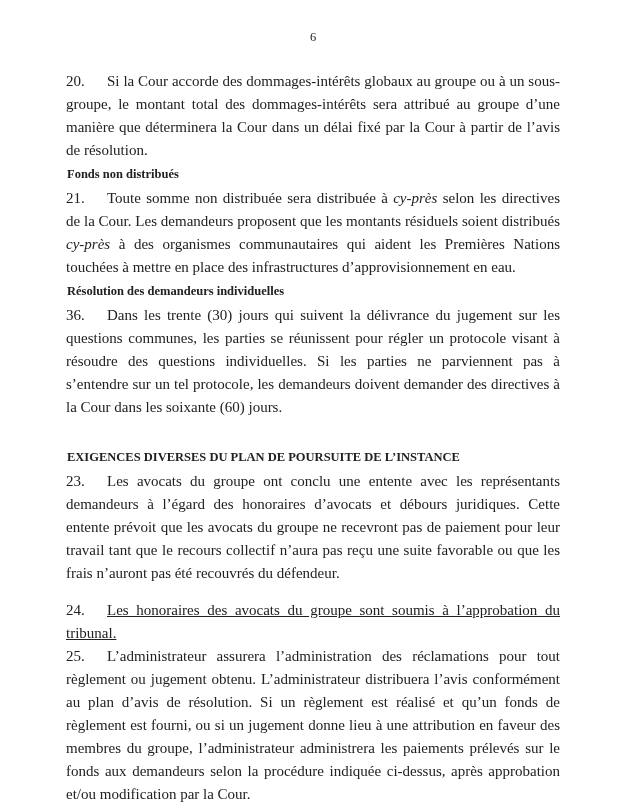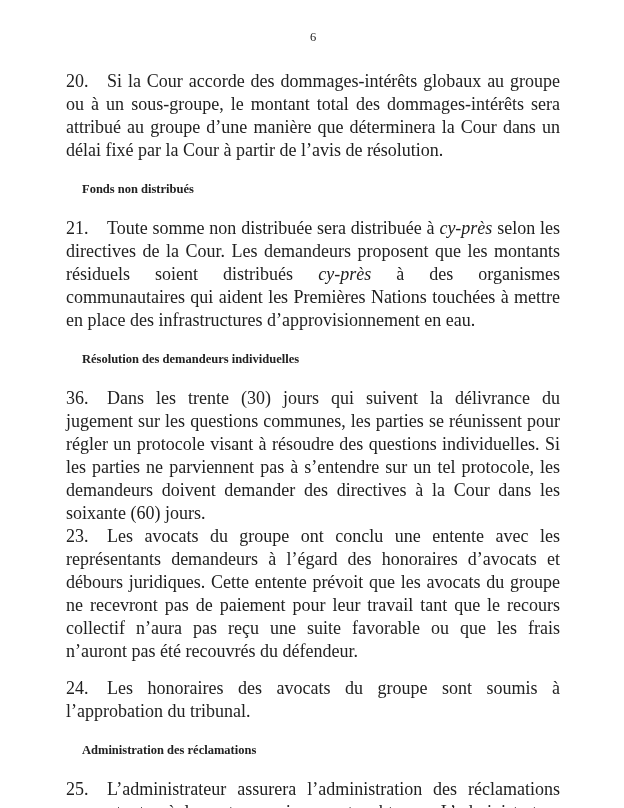--- a/index.html
+++ b/index.html
@@ -29,7 +29,7 @@
   }
   p.body-para {
     margin: 0;
-    font-size: 18px;
+    font-size: 15px;
     line-height: 23px;
     text-align: justify;
     text-justify: inter-word;

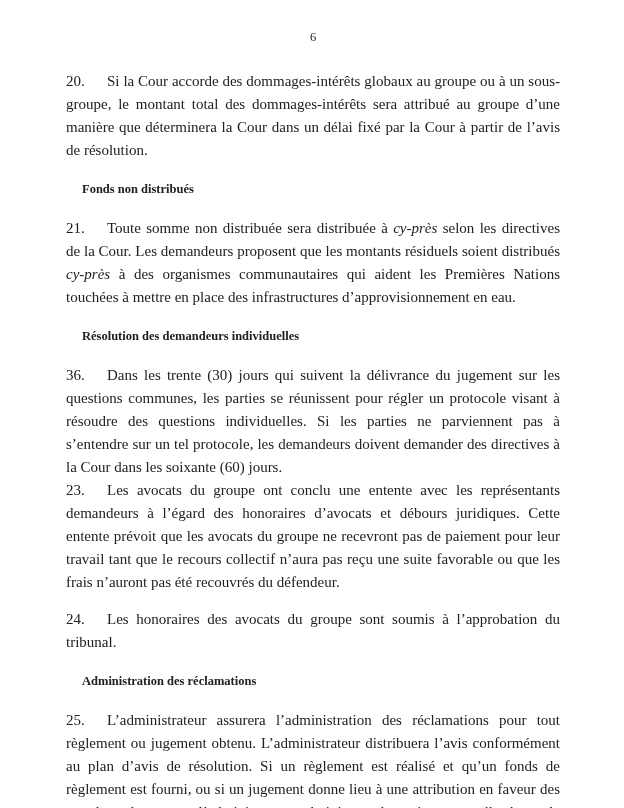--- a/index.html
+++ b/index.html
@@ -39,7 +39,7 @@
     width: 41px;
   }
   h2.doc-heading, h3.doc-heading {
-    margin: 16px;
+    margin: 1px;
     font-size: 12.5px;
     line-height: 23px;
     font-weight: bold;

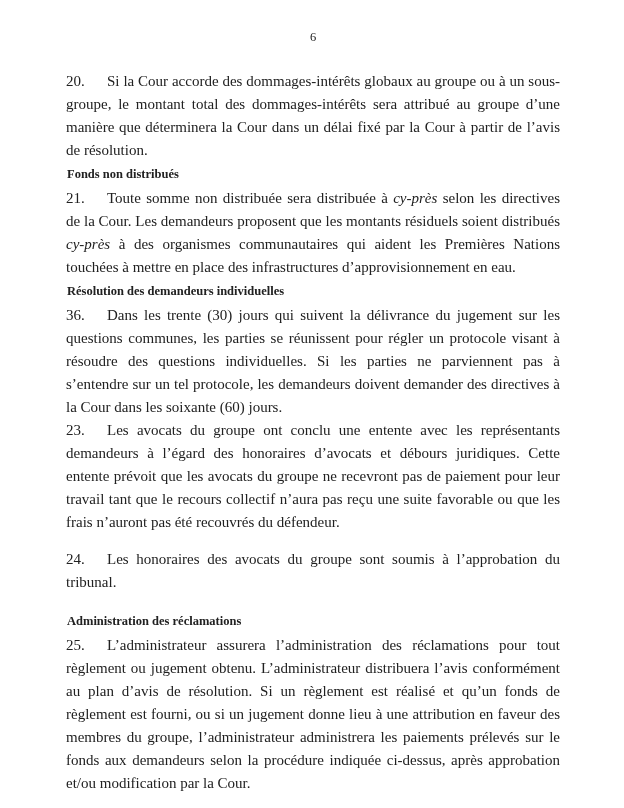--- a/index.html
+++ b/index.html
@@ -73,6 +73,7 @@
     <span class="para-num">36.</span><span>Dans les trente (30) jours qui suivent la délivrance du jugement sur les questions communes, les parties se réunissent pour régler un protocole visant à résoudre des questions individuelles. Si les parties ne parviennent pas à s’entendre sur un tel protocole, les demandeurs doivent demander des directives à la Cour dans les soixante (60) jours.</span>
   </p>
 
+  <h2 class="doc-heading mt-section-major">EXIGENCES DIVERSES DU PLAN DE POURSUITE DE L’INSTANCE</h2>
 
 
   <p class="body-para">

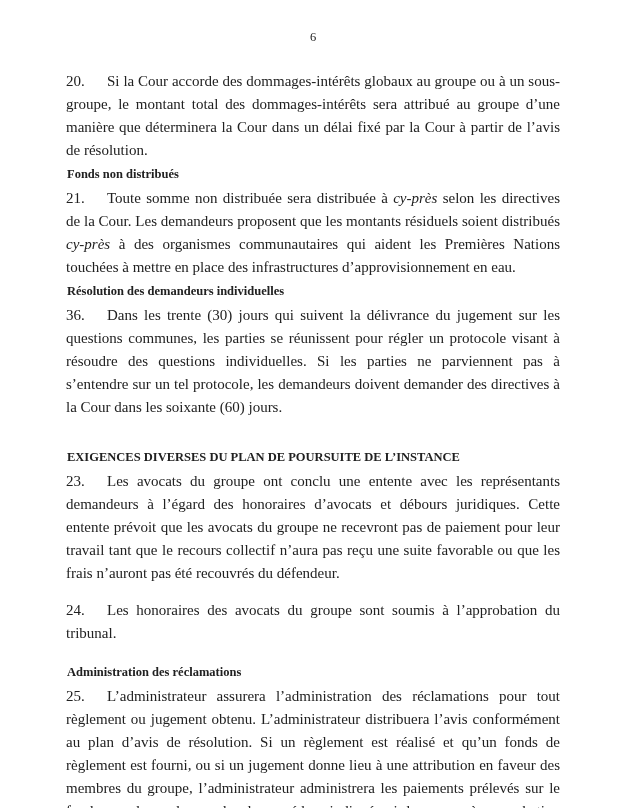--- a/index.html
+++ b/index.html
@@ -46,7 +46,7 @@
     text-align: left;
   }
   .mt-section-major { margin-top: 27px !important; }
-  .mt-para-24 { margin-top: 14px !important; }
+  .mt-para-24 { margin-top: 14px !important; text-decoration: underline; }
   .mt-heading-admin { margin-top: 16px !important; }
   em { font-style: italic; }
 </style>

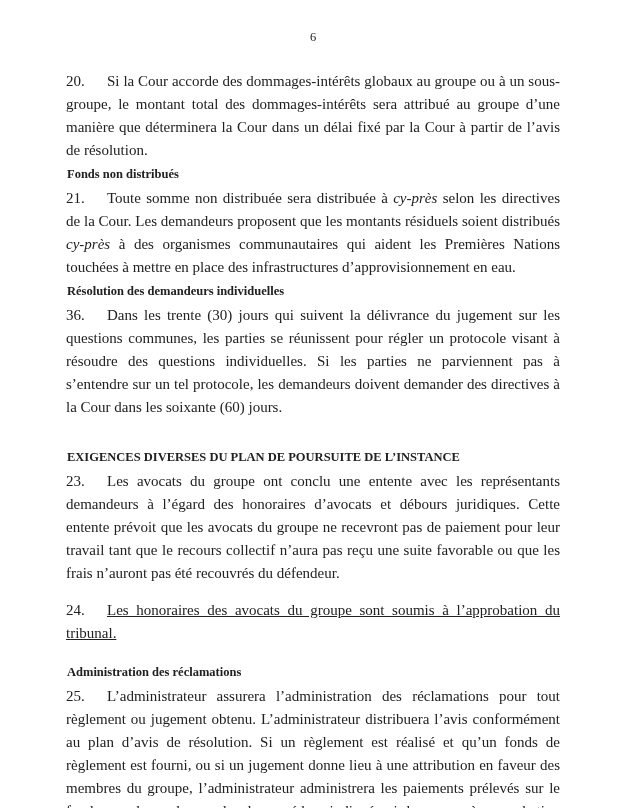--- a/index.html
+++ b/index.html
@@ -84,7 +84,6 @@
     <span class="para-num">24.</span><span>Les honoraires des avocats du groupe sont soumis à l’approbation du tribunal.</span>
   </p>
 
-  <h3 class="doc-heading mt-heading-admin">Administration des réclamations</h3>
 
   <p class="body-para">
     <span class="para-num">25.</span><span>L’administrateur assurera l’administration des réclamations pour tout règlement ou jugement obtenu. L’administrateur distribuera l’avis conformément au plan d’avis de résolution. Si un règlement est réalisé et qu’un fonds de règlement est fourni, ou si un jugement donne lieu à une attribution en faveur des membres du groupe, l’administrateur administrera les paiements prélevés sur le fonds aux demandeurs selon la procédure indiquée ci-dessus, après approbation et/ou modification par la Cour.</span>

